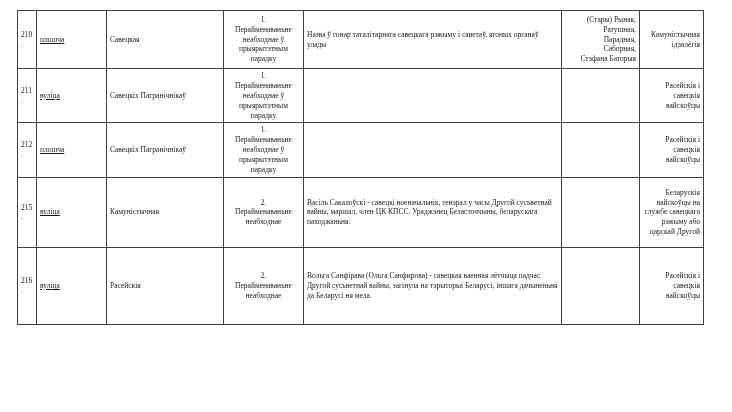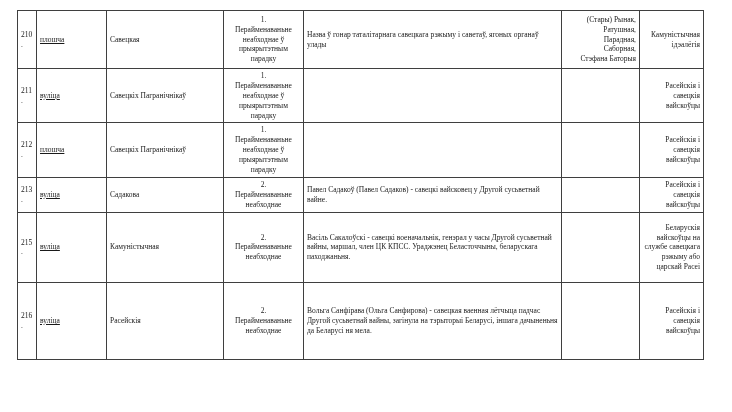--- a/index.html
+++ b/index.html
@@ -94,16 +94,6 @@
           <td class="c-old_names"></td>
           <td class="c-category">Расейскія і савецкія вайскоўцы</td>
         </tr>
-        <tr class="r3">
-          <td class="c-num">213.</td>
-          <td class="c-type">вуліца</td>
-          <td class="c-name">Садакова</td>
-          <td class="c-priority">2.
-Перайменаваньне неабходнае</td>
-          <td class="c-description">Павел Садакоў (Павел Садаков) - савецкі вайсковец у Другой сусьветнай вайне.</td>
-          <td class="c-old_names"></td>
-          <td class="c-category">Расейскія і савецкія вайскоўцы</td>
-        </tr>
         <tr class="r5">
           <td class="c-num">215.</td>
           <td class="c-type">вуліца</td>

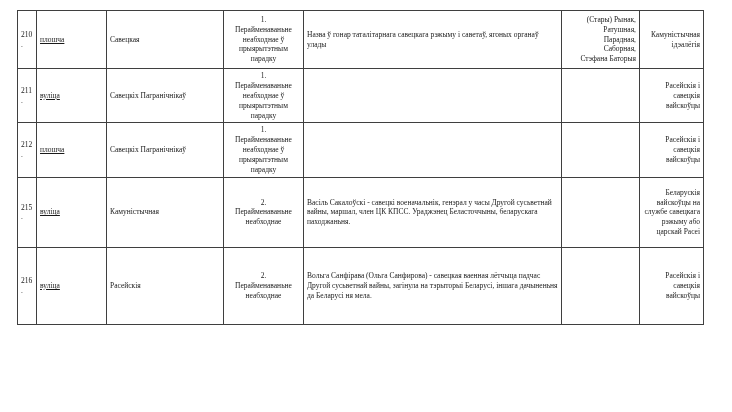--- a/index.html
+++ b/index.html
@@ -102,7 +102,7 @@
 Перайменаваньне неабходнае</td>
           <td class="c-description">Васіль Сакалоўскі - савецкі военачальнік, генэрал у часы Другой сусьветнай вайны, маршал, член ЦК КПСС. Ураджэнец Беласточчыны, беларускага паходжаньня.</td>
           <td class="c-old_names"></td>
-          <td class="c-category">Беларускія вайскоўцы на службе савецкага рэжыму або царскай Расеі</td>
+          <td class="c-category">Беларускія вайскоўцы на службе савецкага рэжыму або царскай Другой</td>
         </tr>
         <tr class="r6">
           <td class="c-num">216.</td>

